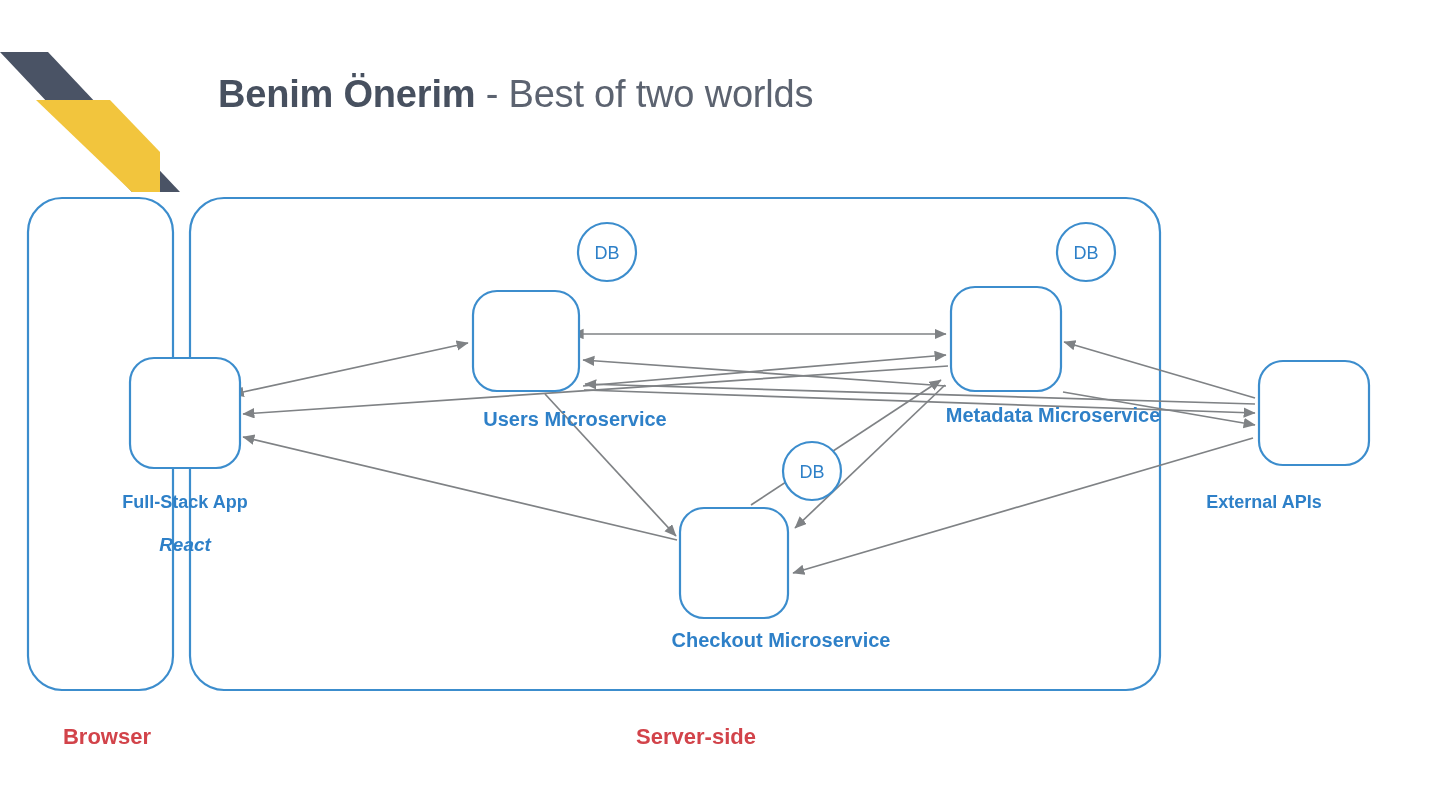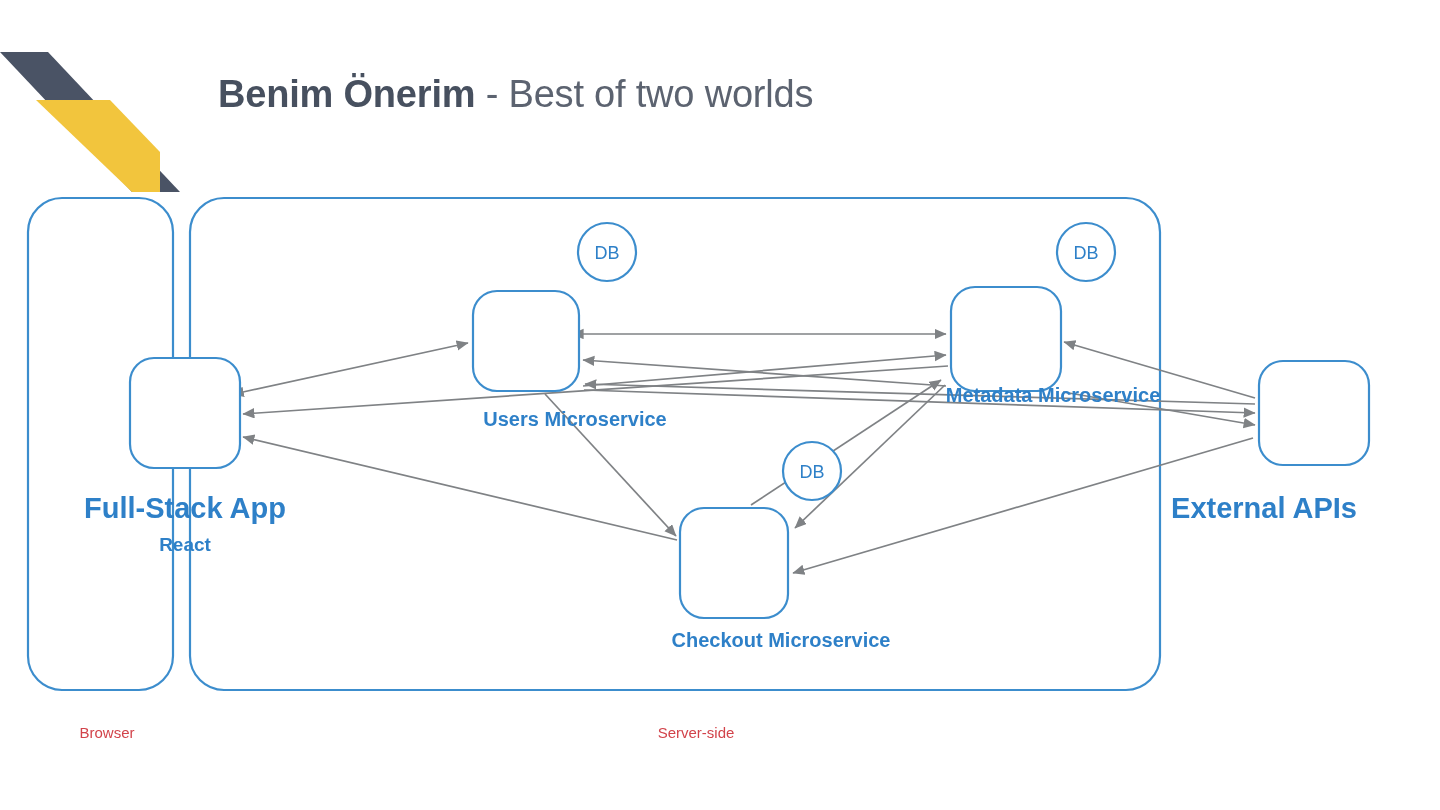--- a/index.html
+++ b/index.html
@@ -119,7 +119,7 @@
     <div class="db-text" style="left: 607px; top: 253px;">DB</div>
     <div class="node-label mid" style="left: 527px; top: 408px;">Users Microservice</div>
     <div class="db-text" style="left: 1086px; top: 253px;">DB</div>
-    <div class="node-label mid" style="left: 1005px; top: 384px;">Metadata Microservice</div>
+    <div class="node-label mid" style="left: 1005px; top: 404px;">Metadata Microservice</div>
     <div class="db-text" style="left: 812px; top: 472px;">DB</div>
     <div class="node-label mid" style="left: 733px; top: 629px;">Checkout Microservice</div>
     <div class="node-label big" style="left: 1264px; top: 492px;">External APIs</div>

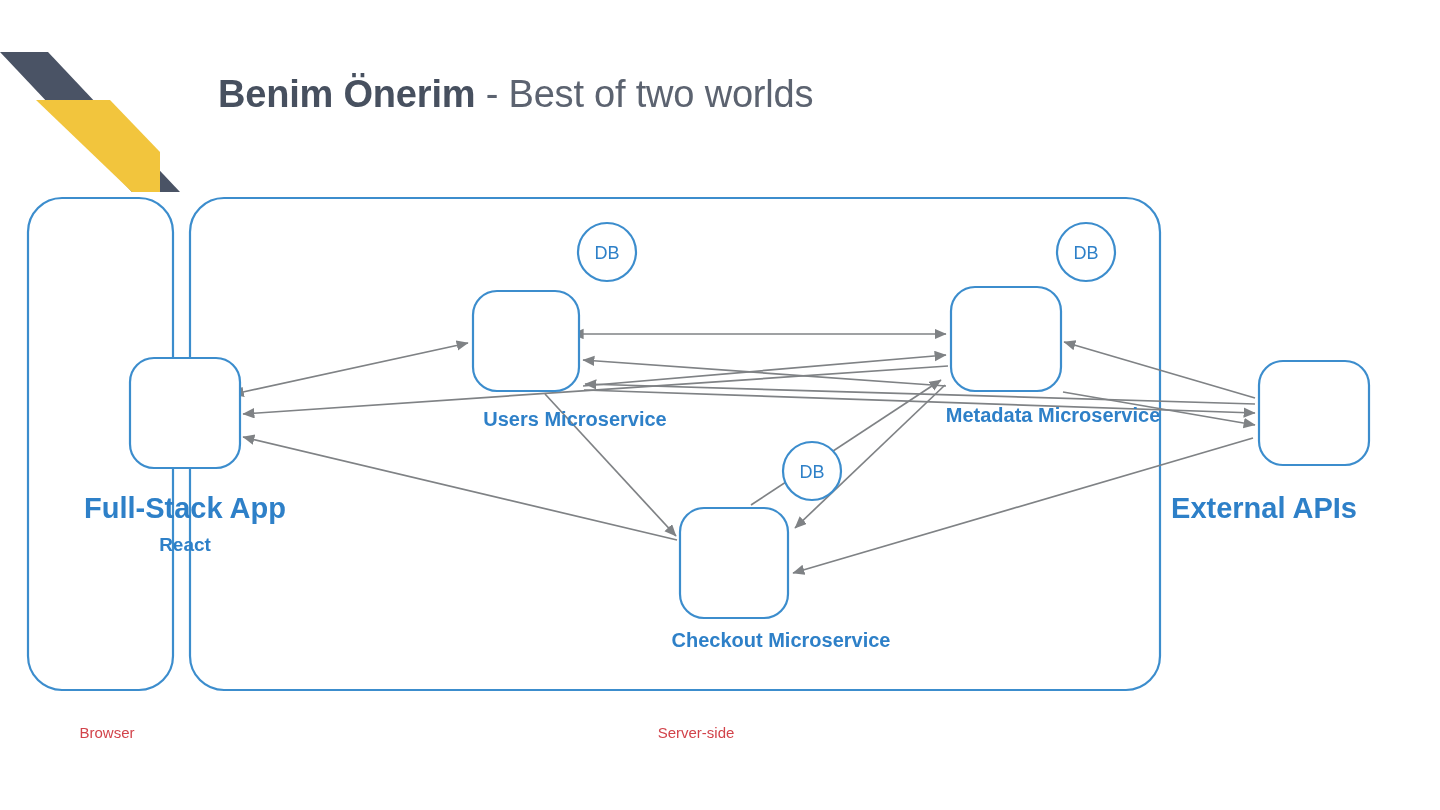--- a/index.html
+++ b/index.html
@@ -43,7 +43,7 @@
     font-weight: 600; text-align: center;
     white-space: nowrap; transform: translateX(-50%);
   }
-  .node-label.big   { font-size: 29px; }
+  .node-label.big   { font-size: 18px; }
   .node-label.mid   { font-size: 20px; margin-left: 48px; }
   .node-label.small { font-size: 19px; font-weight: 600; }
   .zone-label {

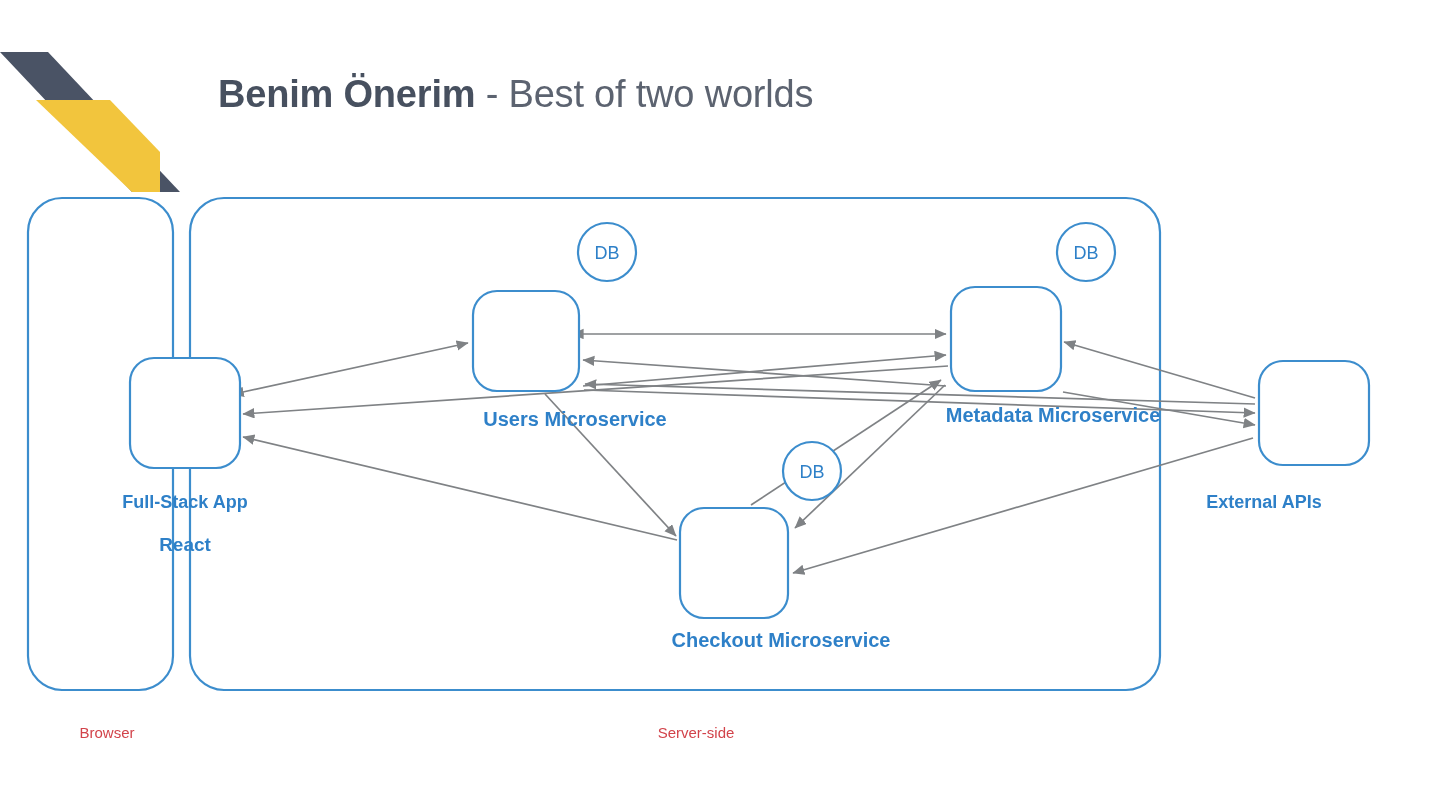--- a/index.html
+++ b/index.html
@@ -45,7 +45,7 @@
   }
   .node-label.big   { font-size: 18px; }
   .node-label.mid   { font-size: 20px; margin-left: 48px; }
-  .node-label.small { font-size: 19px; font-weight: 600; }
+  .node-label.small { font-size: 19px; font-weight: 600; font-style: italic; }
   .zone-label {
     position: absolute; color: #D2434A;
     font-size: 15px; font-weight: 400;

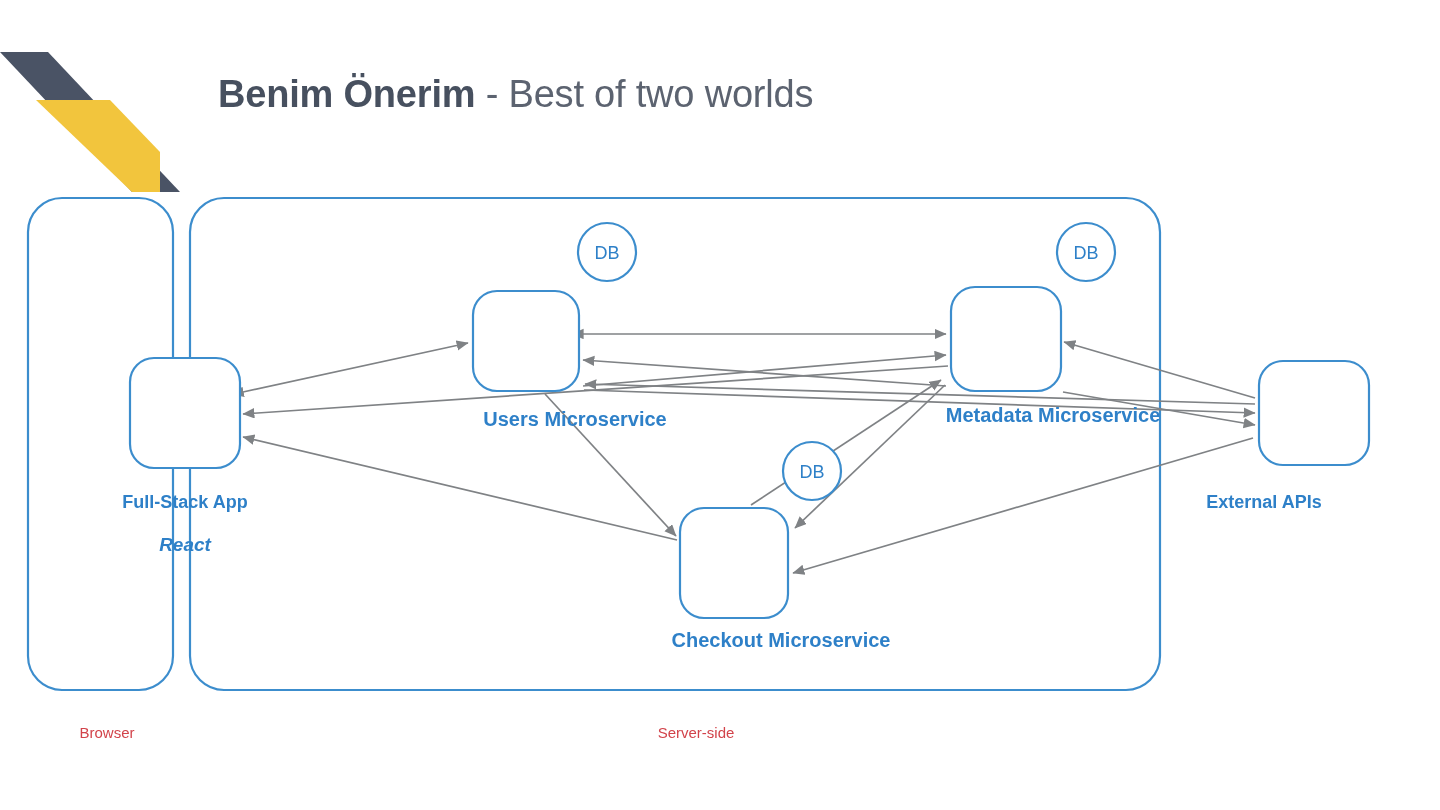--- a/index.html
+++ b/index.html
@@ -48,7 +48,7 @@
   .node-label.small { font-size: 19px; font-weight: 600; font-style: italic; }
   .zone-label {
     position: absolute; color: #D2434A;
-    font-size: 15px; font-weight: 400;
+    font-size: 22px; font-weight: 700;
     white-space: nowrap; transform: translateX(-50%);
   }
   .db-text {

